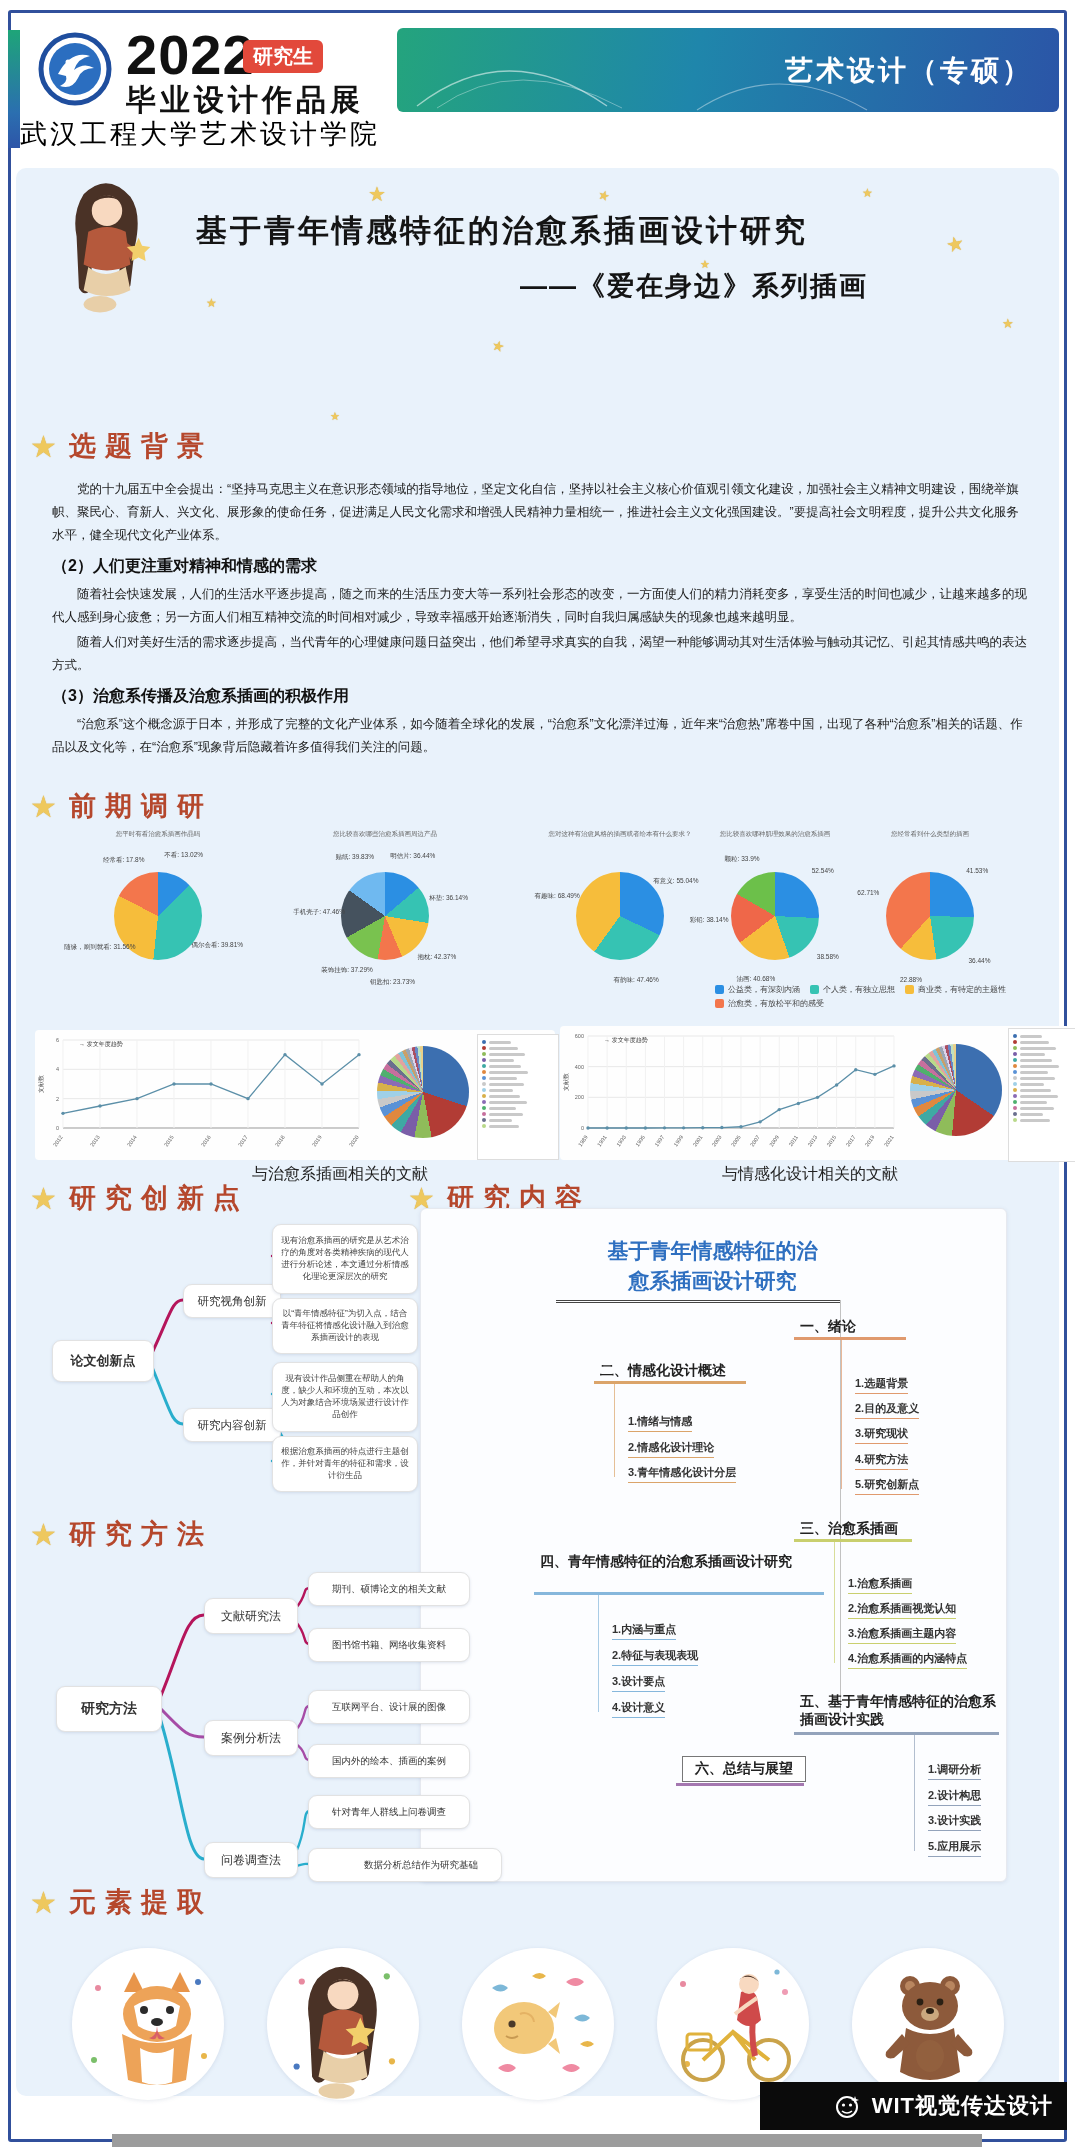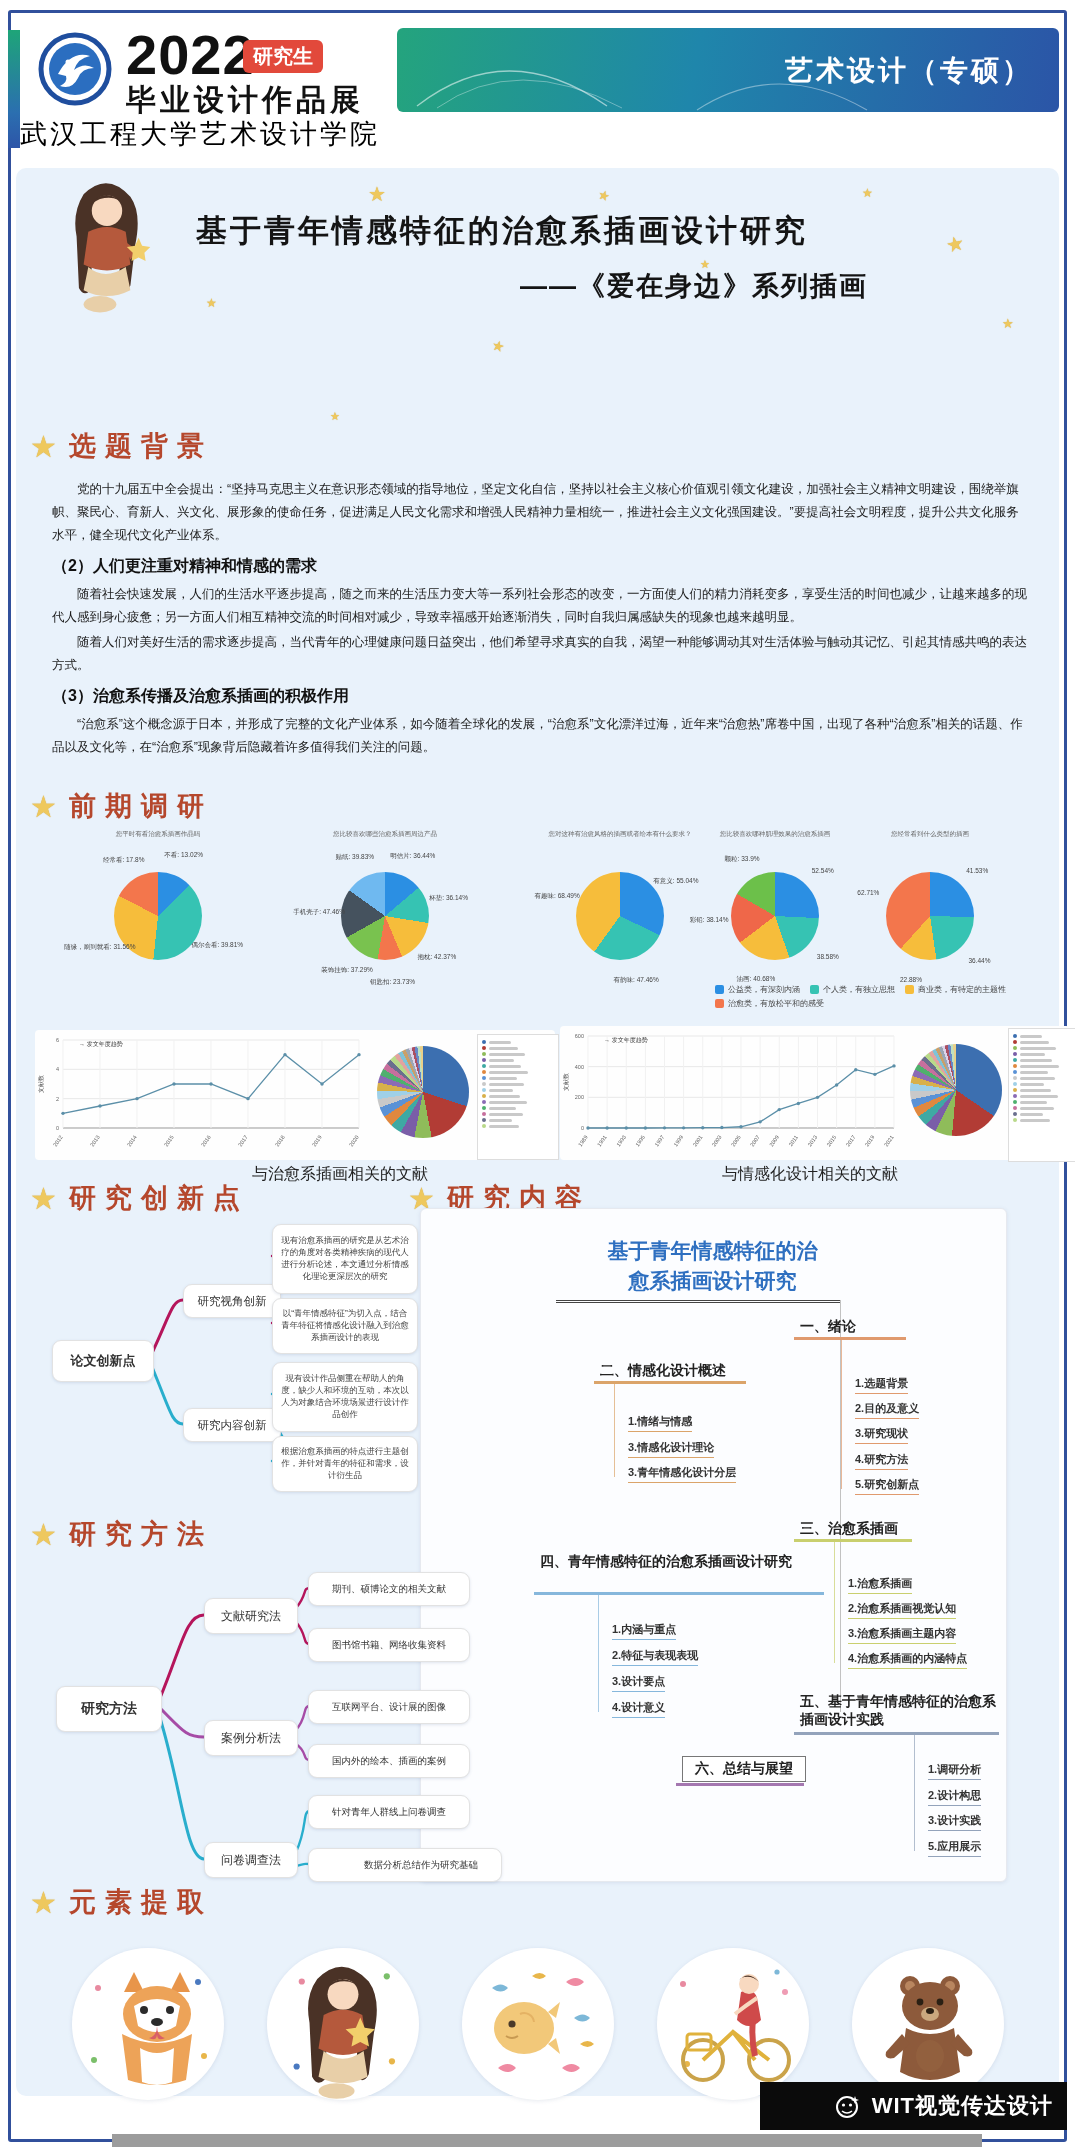--- a/index.html
+++ b/index.html
@@ -487,7 +487,7 @@
       <div style="position: absolute; left: 594px; top: 1381px; width: 152px; height: 2.5px; background: rgb(219, 164, 106);"></div>
       <div style="position: absolute; left: 614px; top: 1383px; width: 1px; height: 94px; background: rgb(219, 164, 106); opacity: 0.7;"></div>
       <div class="ol-item" style="left: 628px; top: 1414px; border-bottom: 1.5px solid rgb(219, 164, 106);">1.情绪与情感</div>
-      <div class="ol-item" style="left: 628px; top: 1439.5px; border-bottom: 1.5px solid rgb(219, 164, 106);">3.情感化设计理论</div>
+      <div class="ol-item" style="left: 628px; top: 1439.5px; border-bottom: 1.5px solid rgb(219, 164, 106);">2.情感化设计理论</div>
       <div class="ol-item" style="left: 628px; top: 1465px; border-bottom: 1.5px solid rgb(219, 164, 106);">3.青年情感化设计分层</div>
       <div class="ol-sec" style="left: 800px; top: 1520px;">三、治愈系插画</div>
       <div style="position: absolute; left: 794px; top: 1539px; width: 118px; height: 2.5px; background: rgb(201, 207, 110);"></div>

